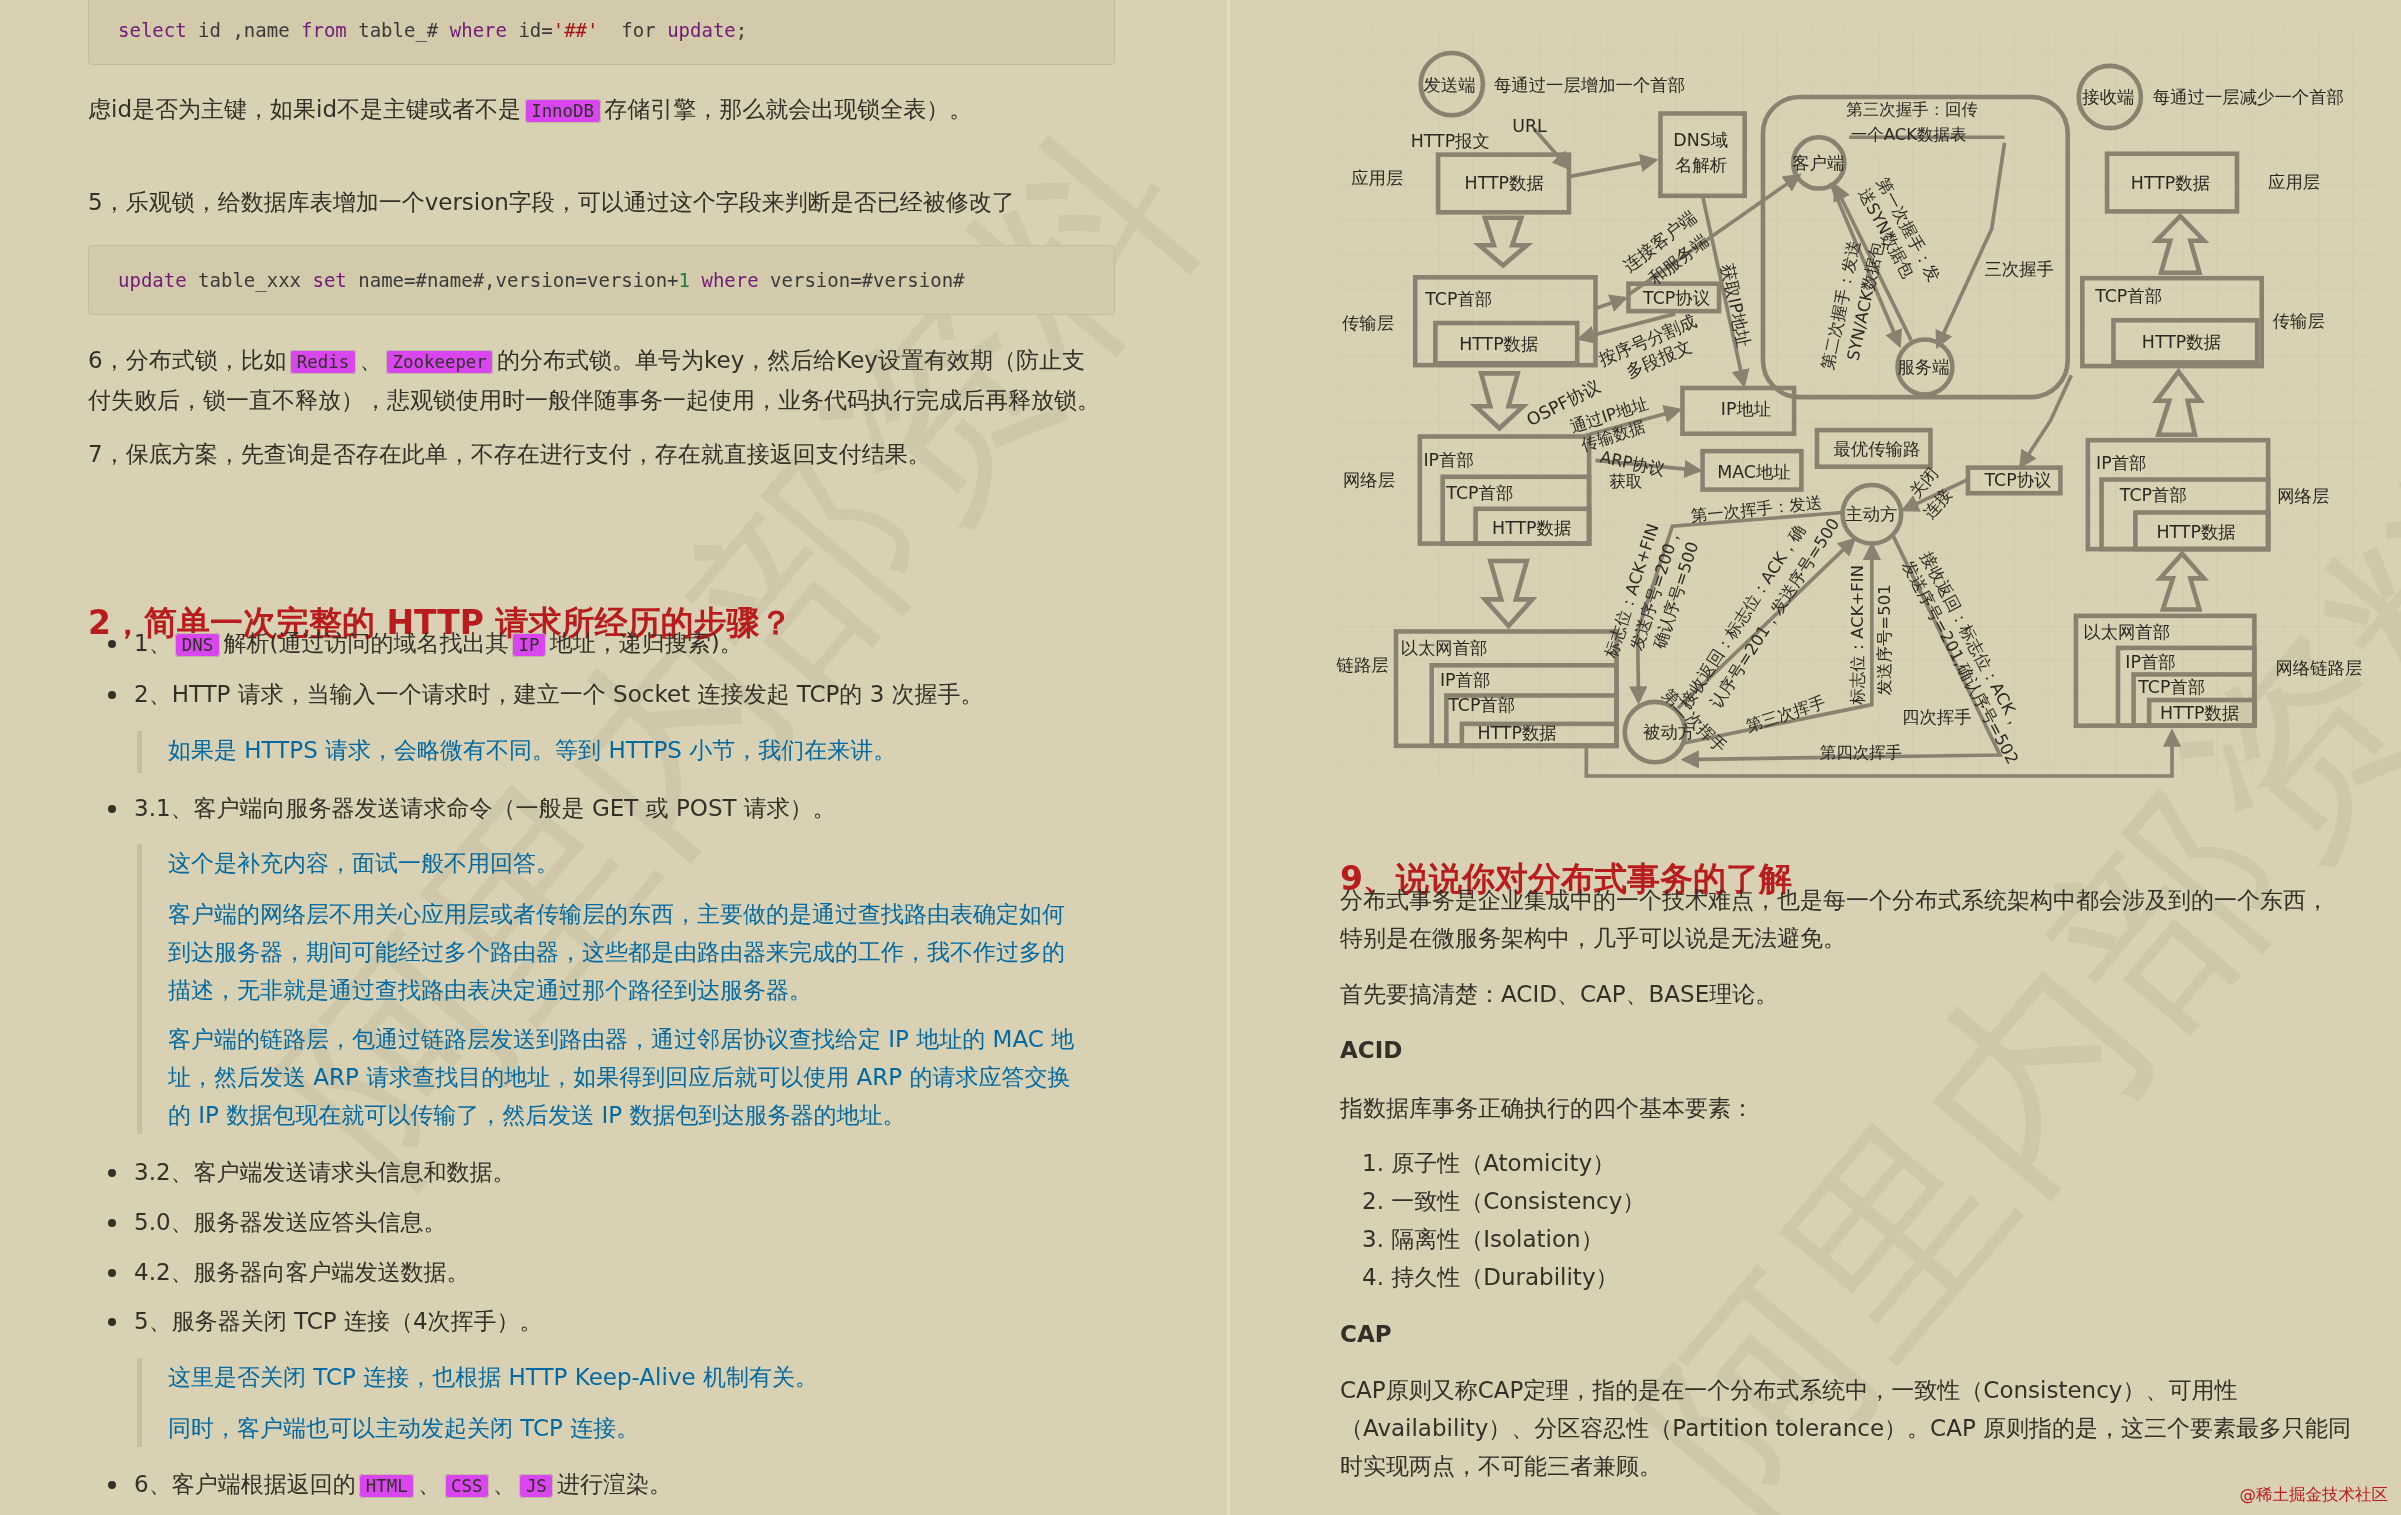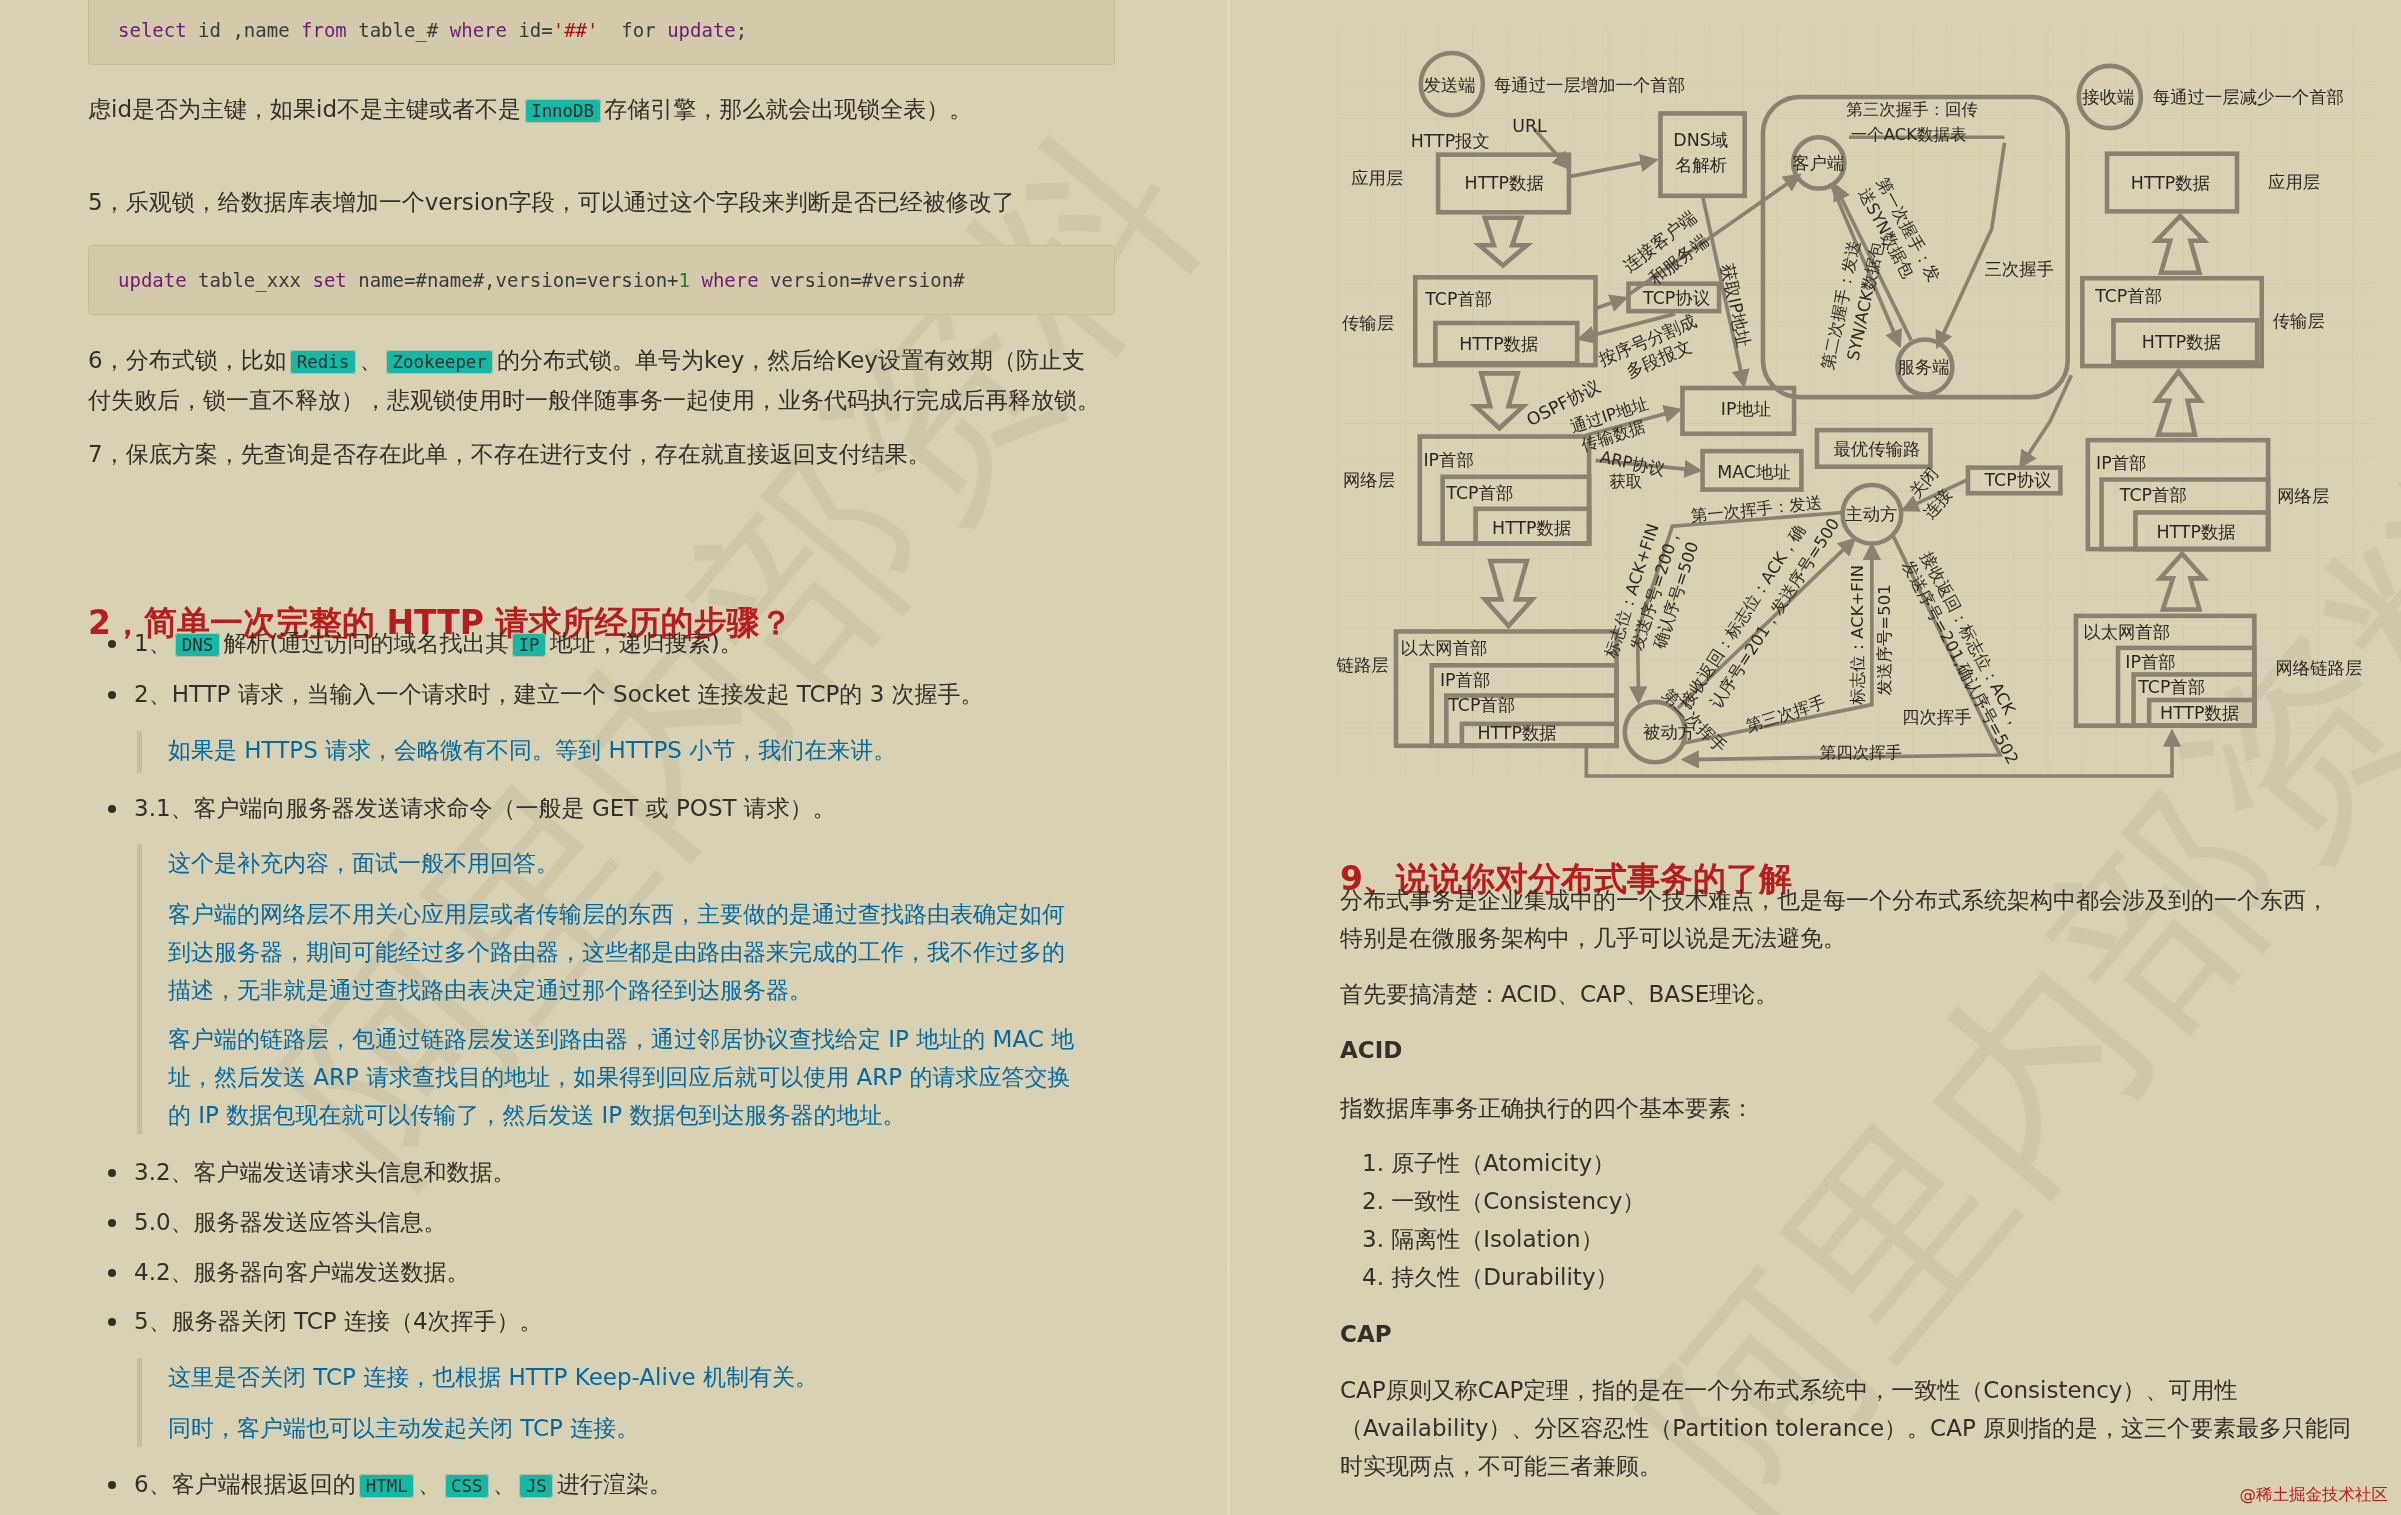--- a/index.html
+++ b/index.html
@@ -15,7 +15,7 @@
         color:#3a3a3a;box-sizing:border-box;padding-left:29px;display:flex;align-items:center;}
   .kw{color:#701a75;} .str{color:#a31515;} .num{color:#1f7a3a;}
   .p{position:absolute;font-size:23px;line-height:38px;color:#333028;}
-  .ic{font-family:"DejaVu Sans Mono","Liberation Mono",monospace;font-size:17.4px;background:#14b8a6;
+  .ic{font-family:"DejaVu Sans Mono","Liberation Mono",monospace;font-size:17.4px;background:#d946ef;
       border:1.4px solid #c4bc9d;border-radius:3.7px;padding:0.9px 5.5px;margin:0 3.7px;}
   .h2{position:absolute;font-size:33px;font-weight:bold;color:#b91c1c;margin-top:48px;}
   .li{position:absolute;font-size:23px;color:#333028;}

